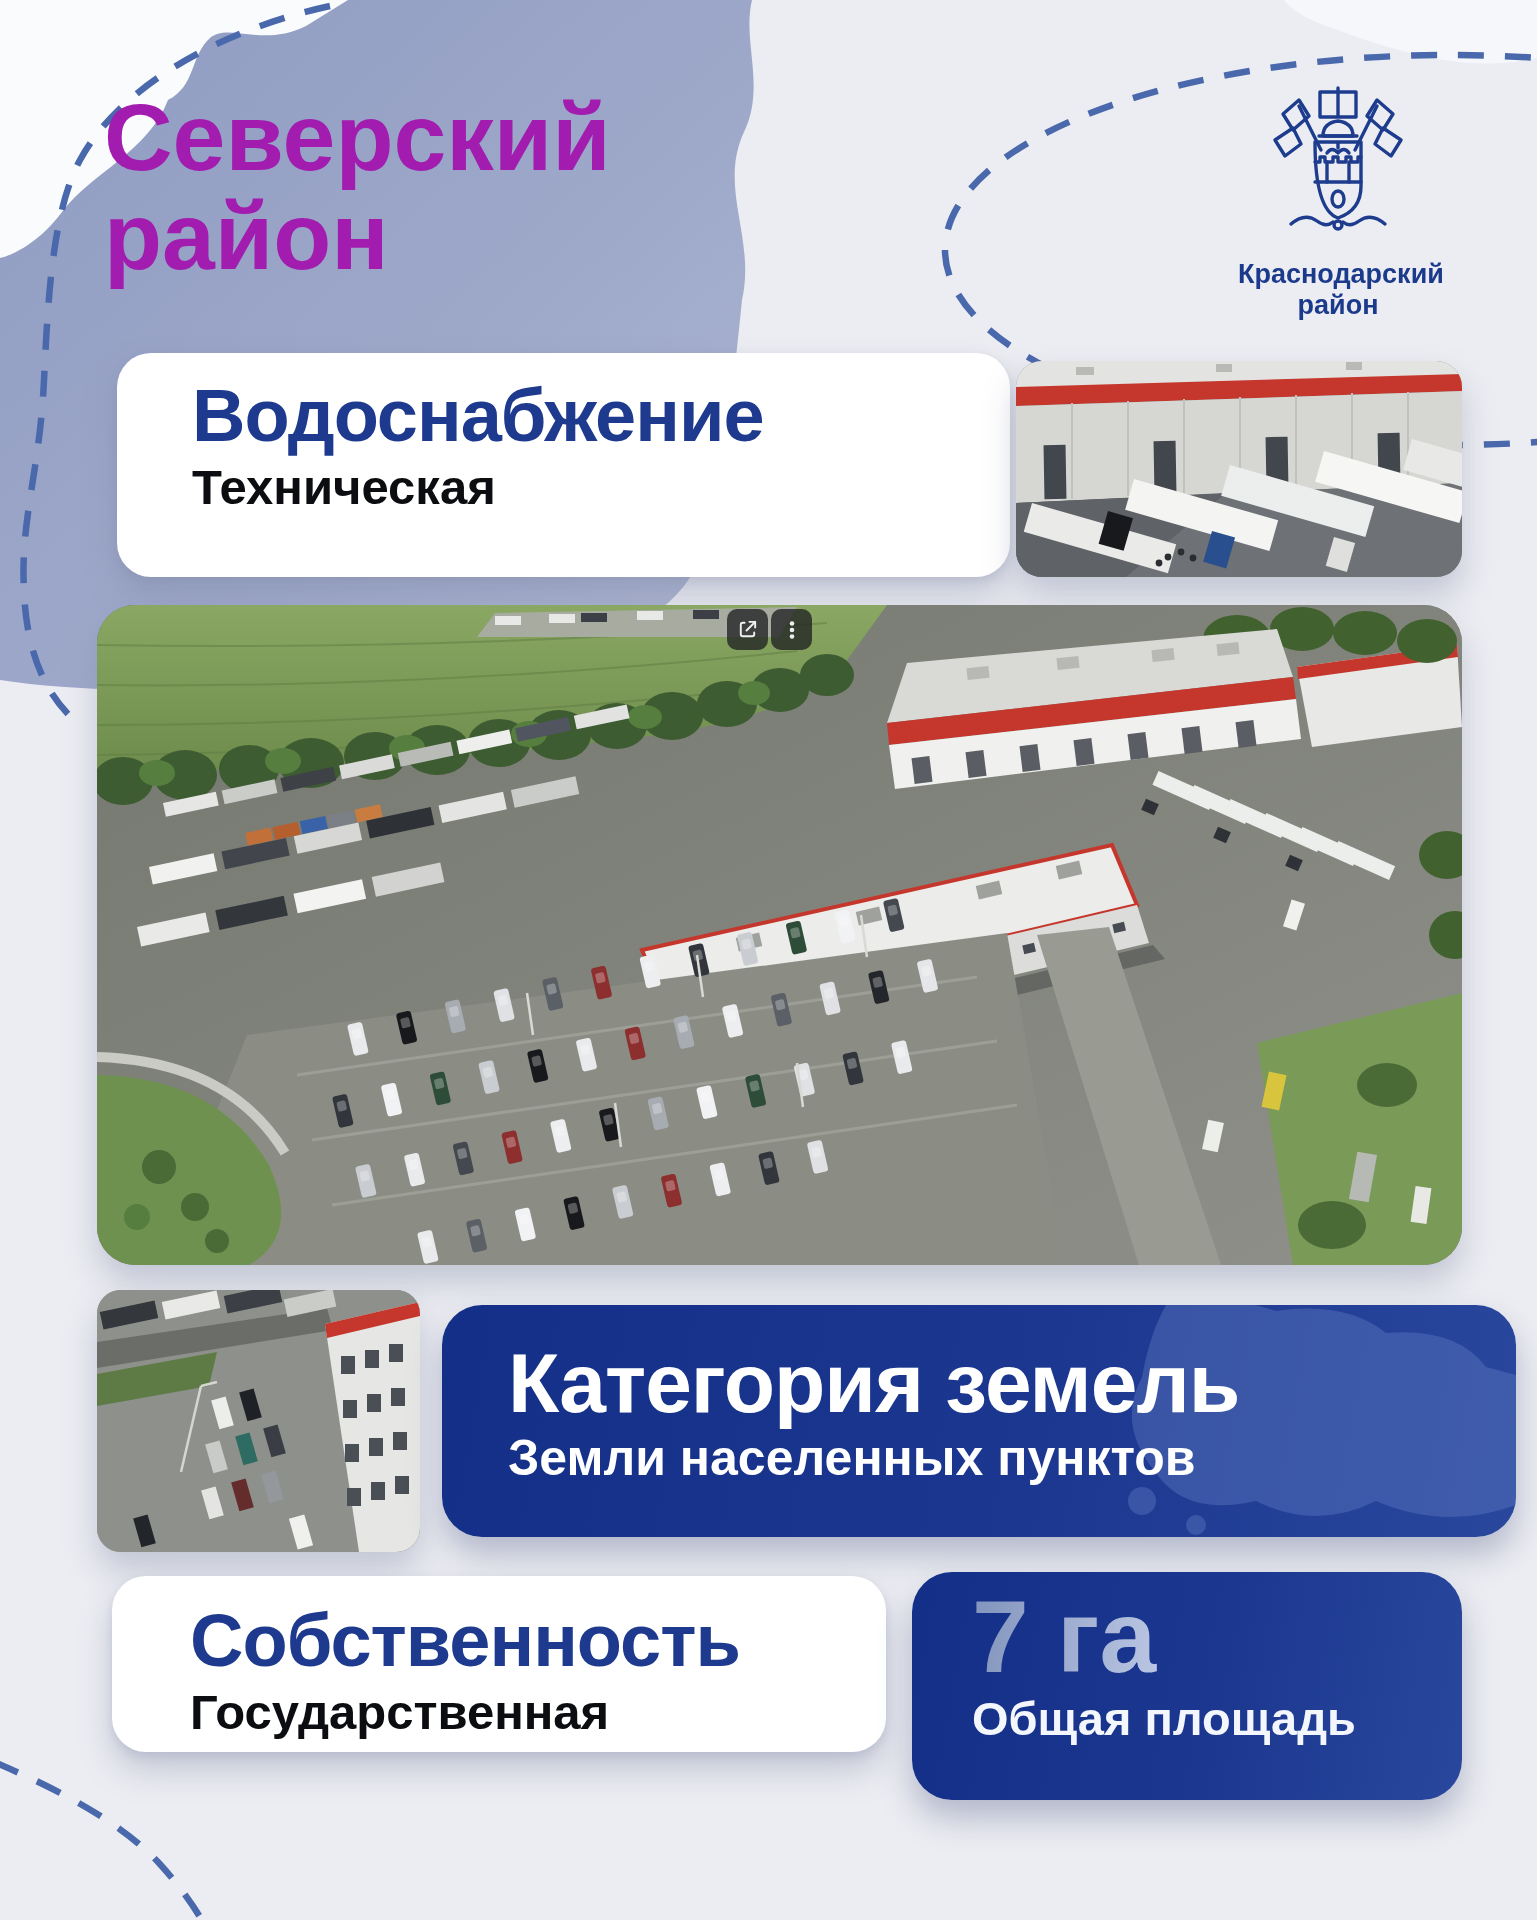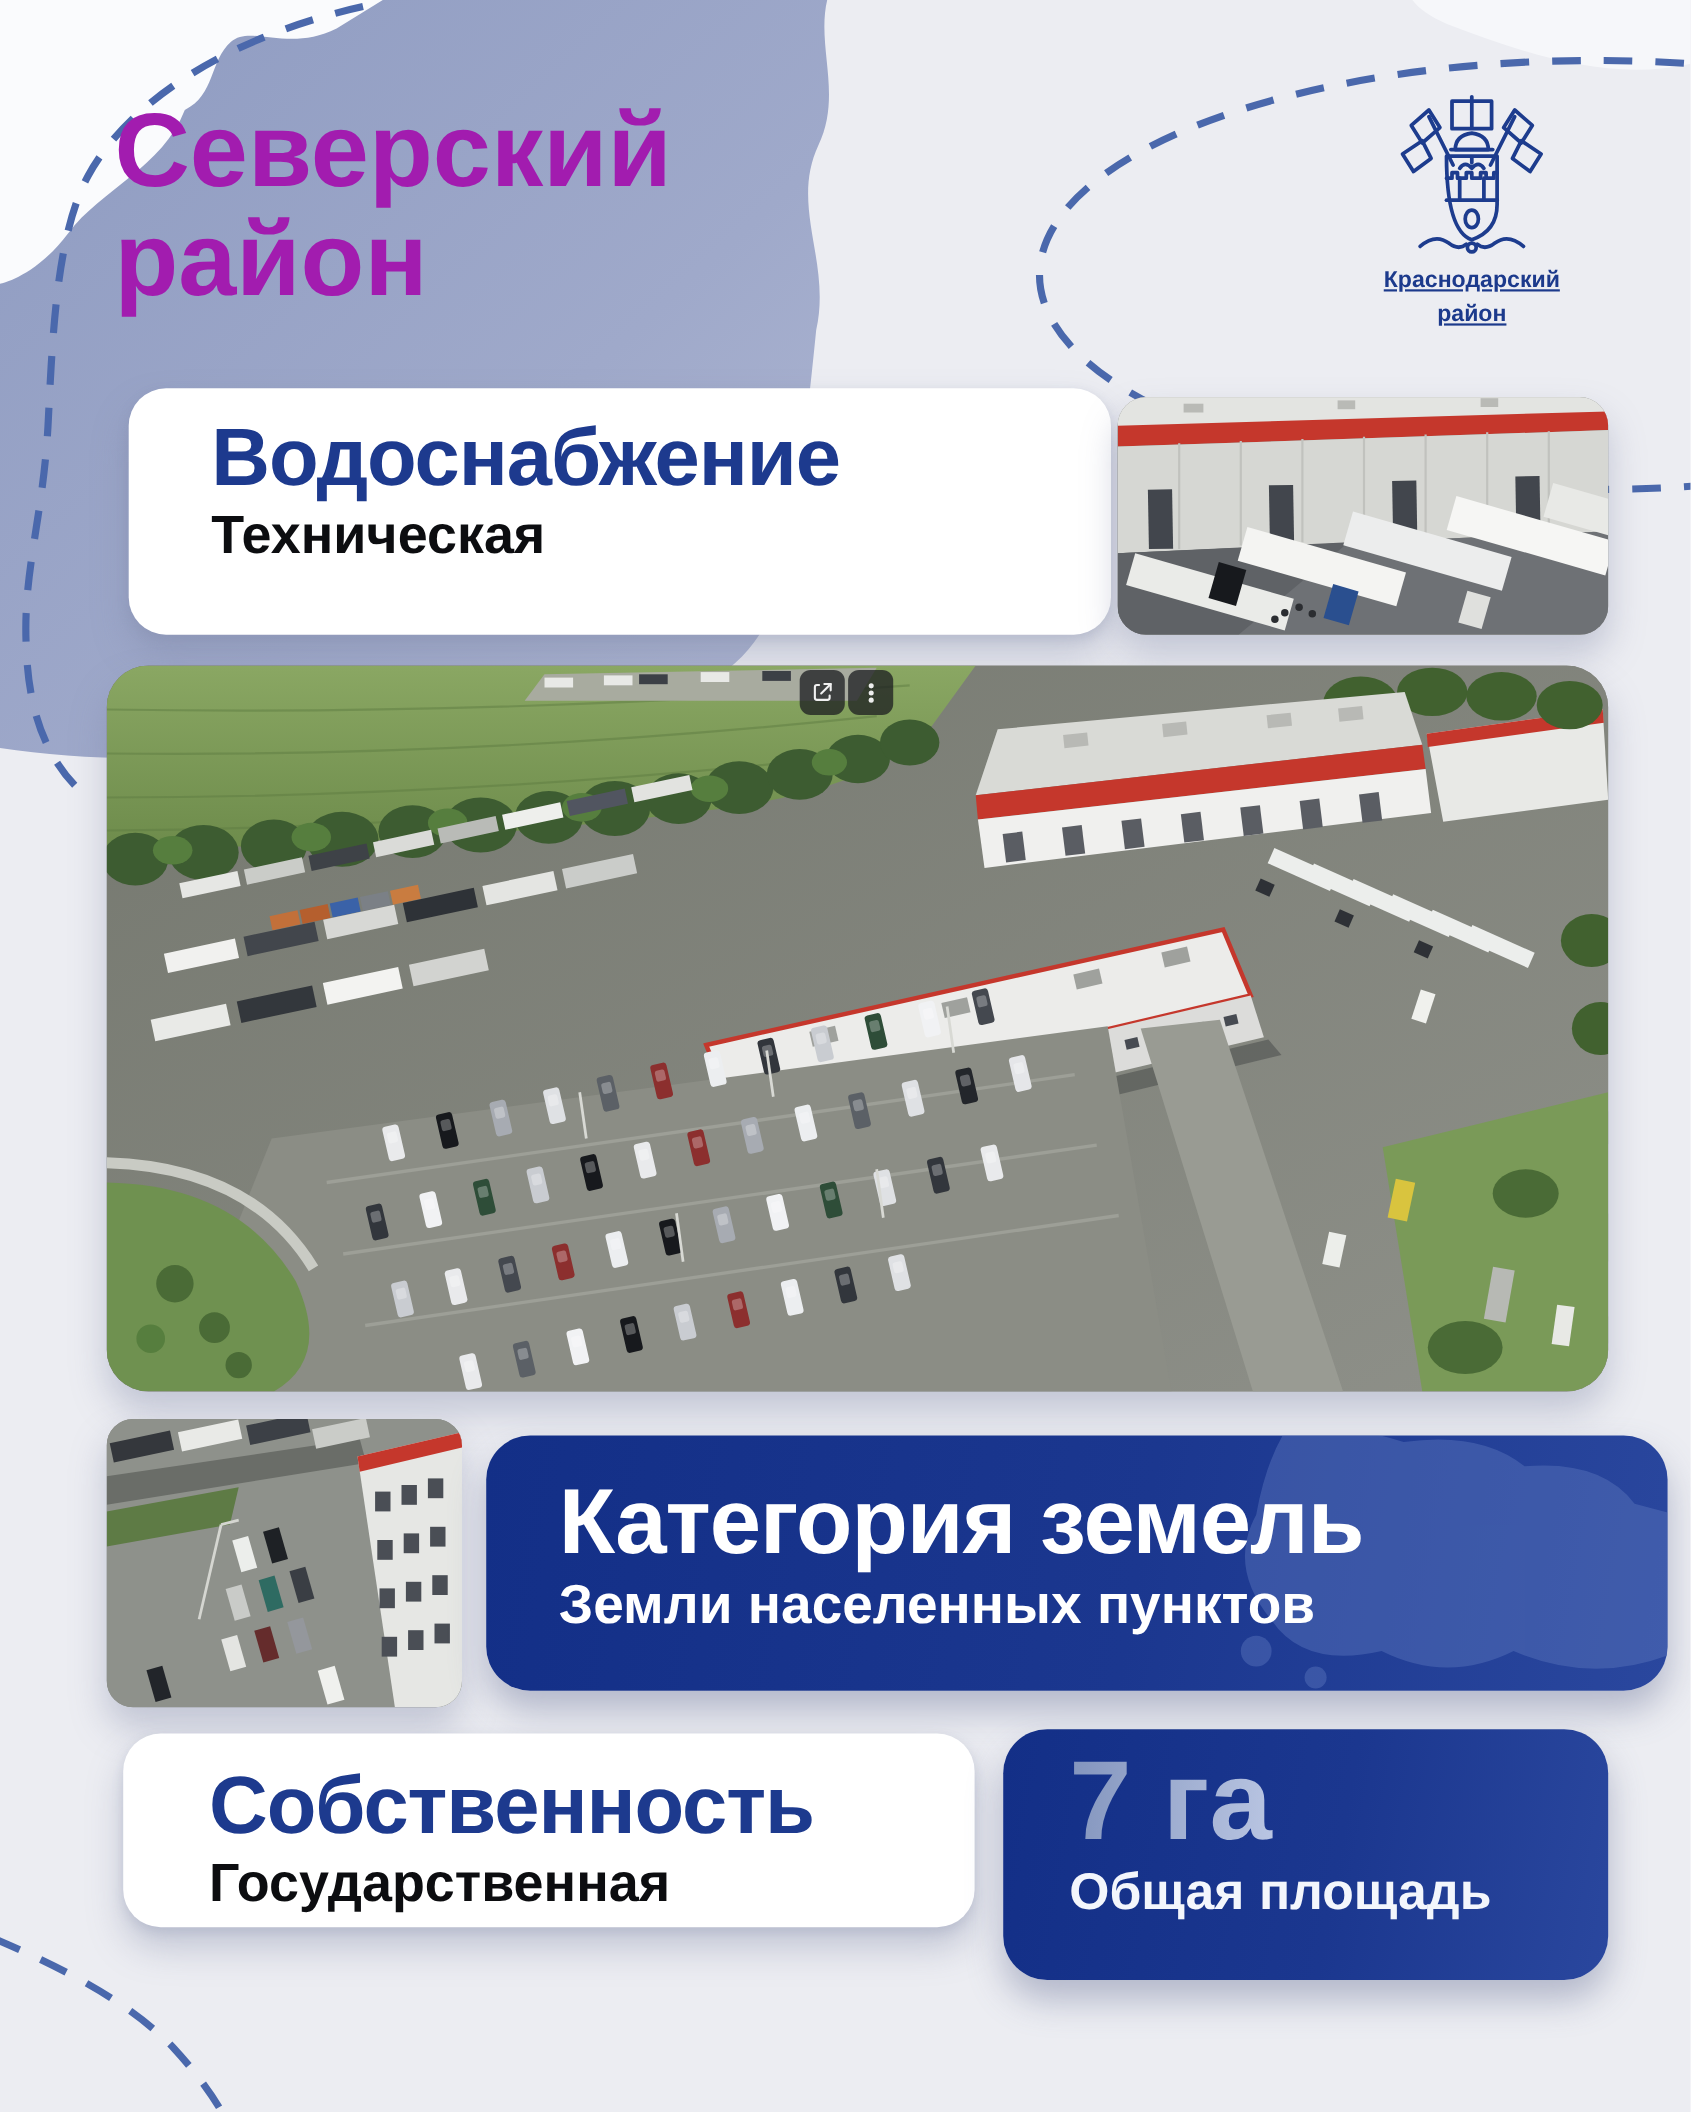--- a/index.html
+++ b/index.html
@@ -20,7 +20,7 @@
     position:absolute; left:1238px; top:84px; width:200px; z-index:1;
     text-align:center; color:#1c3a8c;
   }
-  .region-label{font-size:21px; line-height:31px; margin-top:0;text-decoration:underline;}
+  .region-label{font-size:27px; line-height:31px; margin-top:21px;}
 
   .card{
     position:absolute; background:#ffffff; border-radius:34px;

